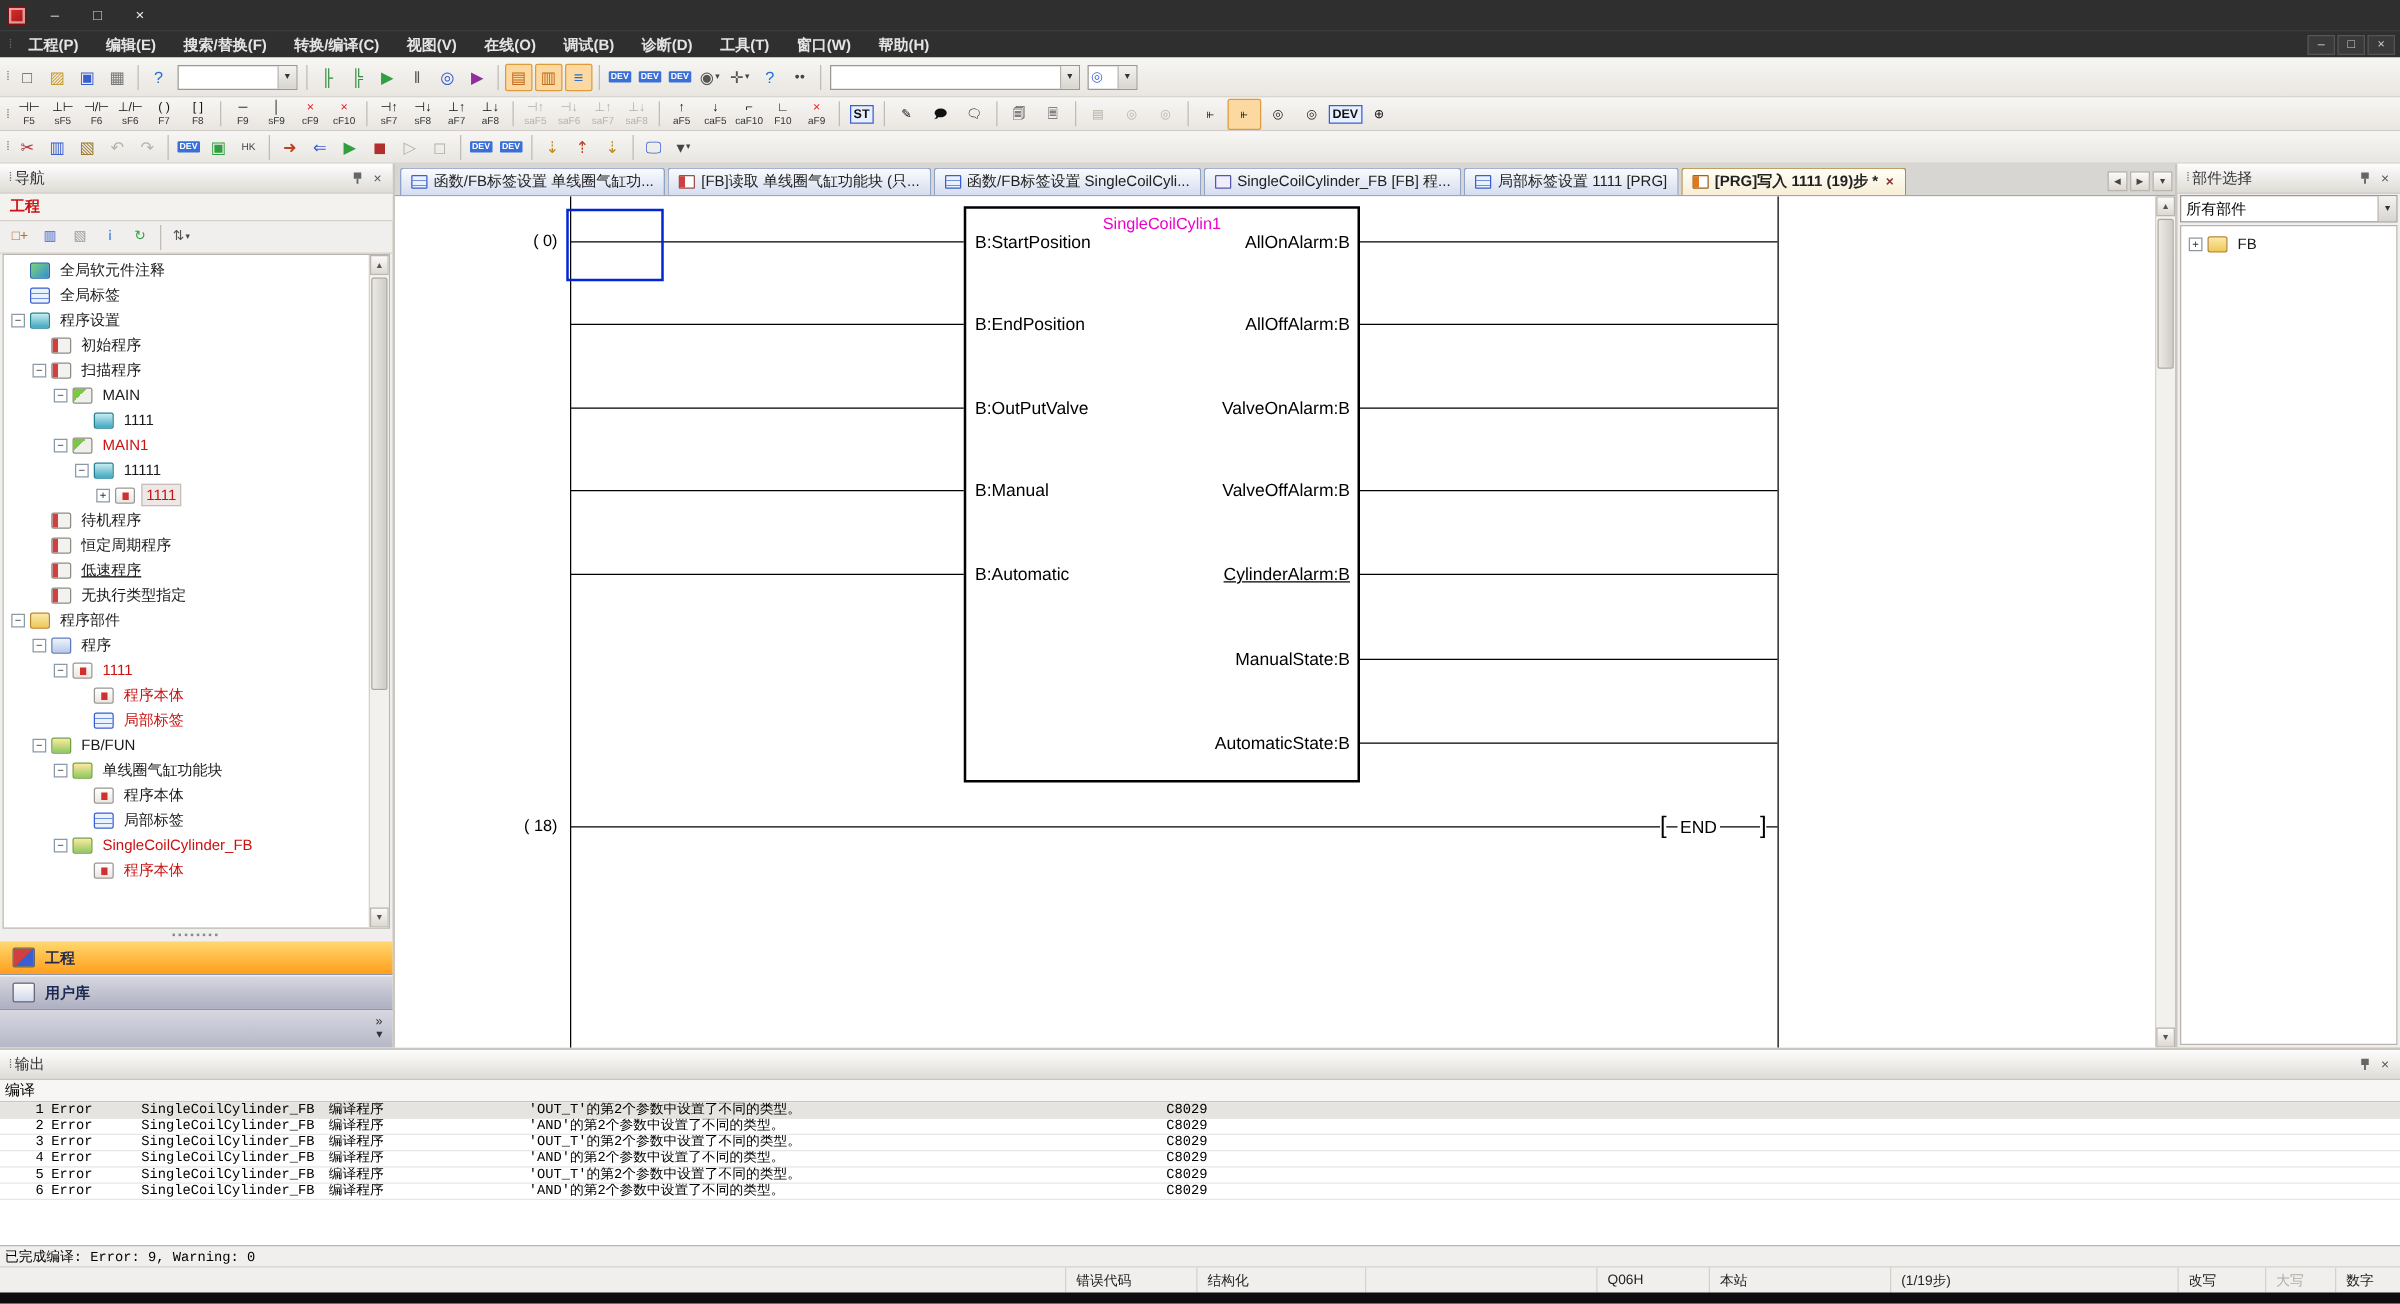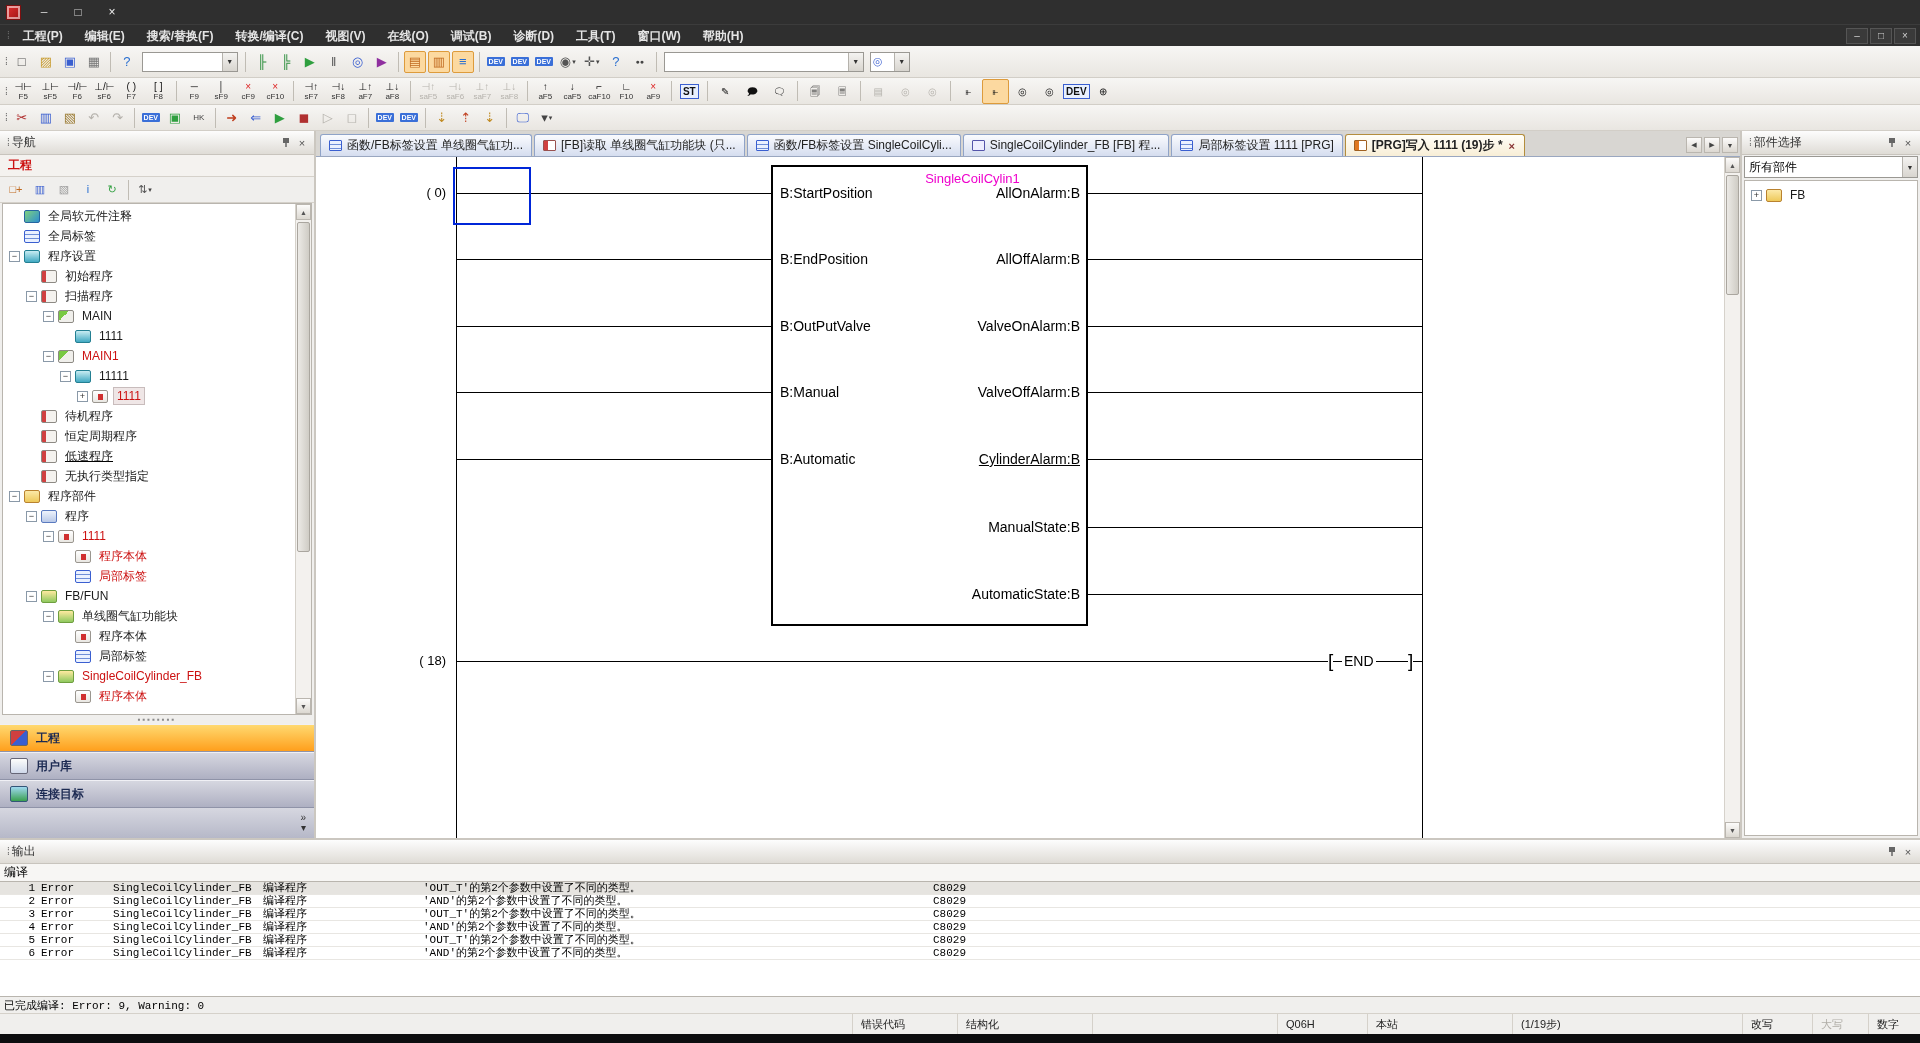--- a/index.html
+++ b/index.html
@@ -746,7 +746,7 @@
             <div class="vline" style="left: 140px; top: 0px; height: 682px;"></div>
             <div class="vline" style="left: 1106px; top: 0px; height: 682px;"></div>
             <div id="fbbox" style="left: 455px; top: 8px; width: 317px; height: 461px;"></div>
-            <div id="fbtitle" style="left: 455px; top: 14px; width: 317px; margin-left: 43px;">SingleCoilCylin1</div>
+            <div id="fbtitle" style="left: 455px; top: 14px; width: 317px;">SingleCoilCylin1</div>
             <div class="hline" style="left: 140px; top: 36px; width: 315px;"></div>
             <div class="pin" style="left: 464px; top: 28px; width: 220px;">B:StartPosition</div>
             <div class="hline" style="left: 140px; top: 102px; width: 315px;"></div>

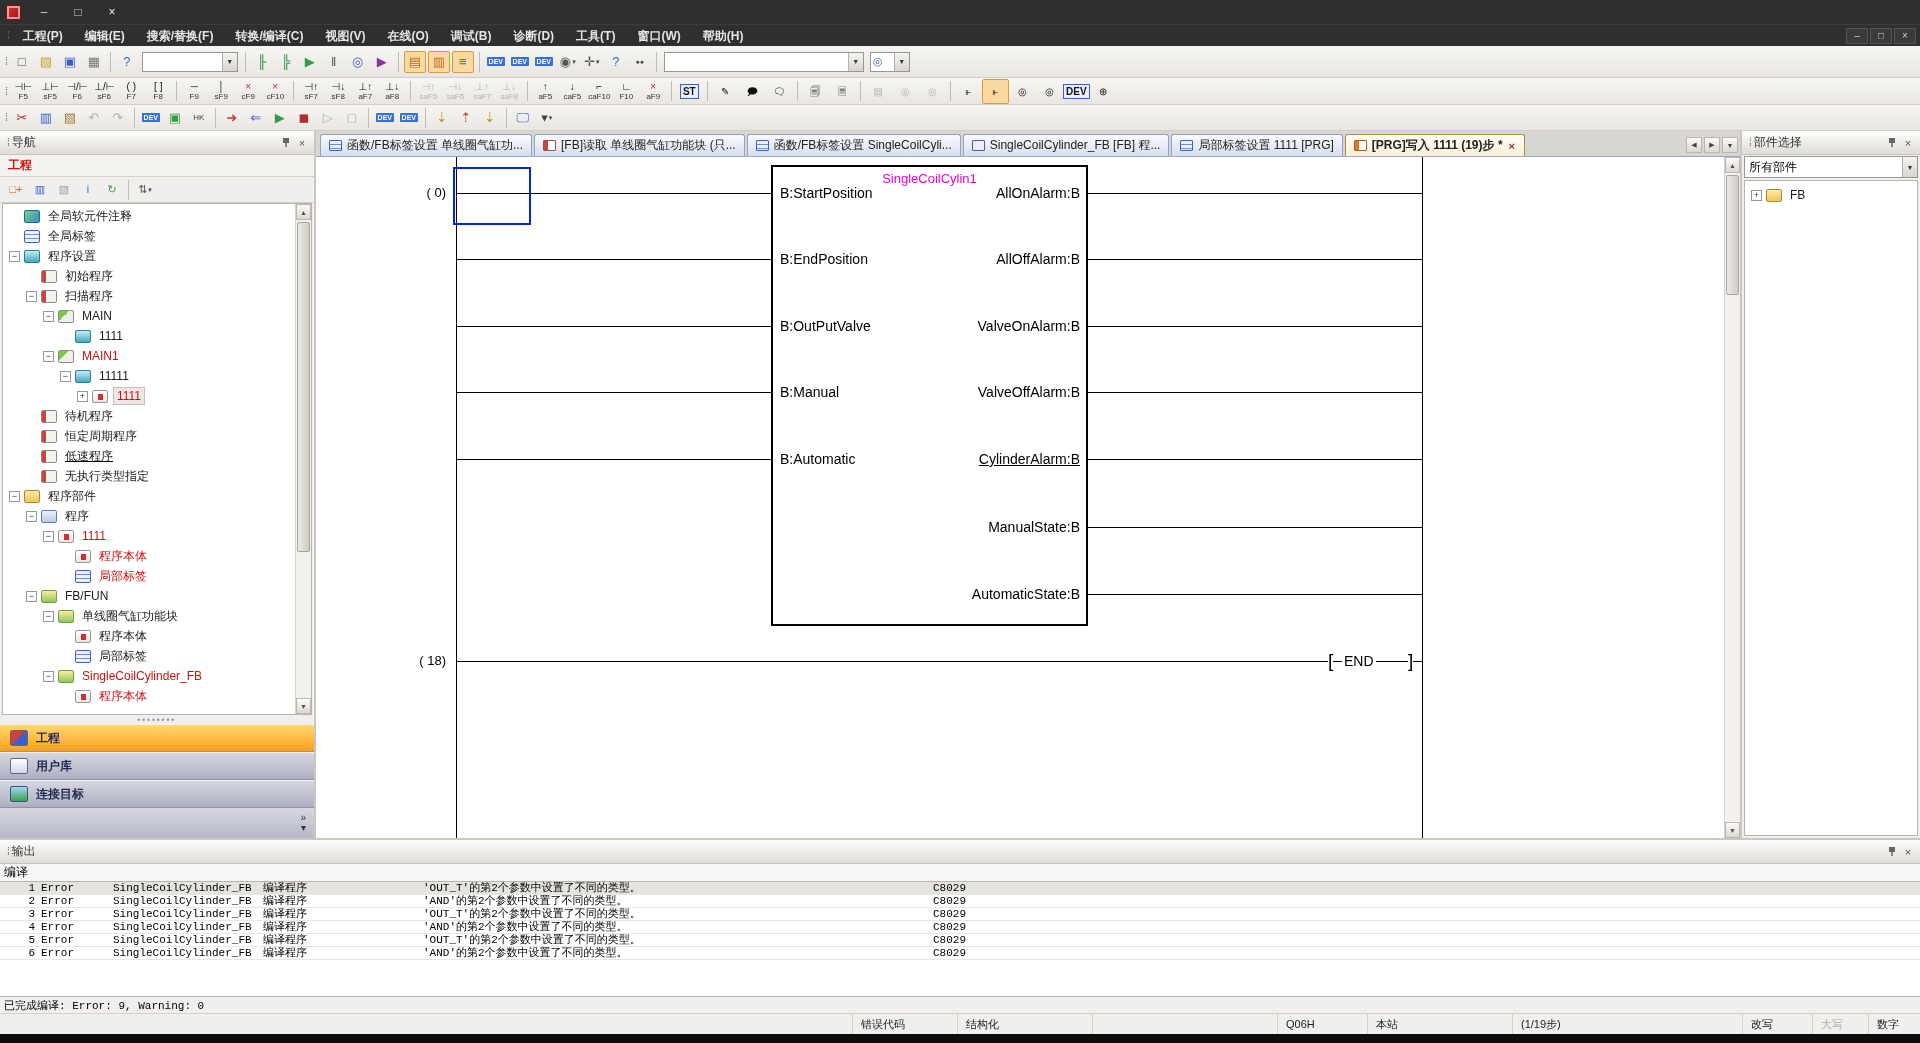--- a/index.html
+++ b/index.html
@@ -697,10 +697,6 @@
             <span class="nicon userlib"></span>
             <span class="nlabel">用户库</span>
           </div>
-          <div class="navbtn">
-            <span class="nicon conn"></span>
-            <span class="nlabel">连接目标</span>
-          </div>
         </div>
       <div id="navexpand">
           <span style="line-height: 10px;">»</span>

